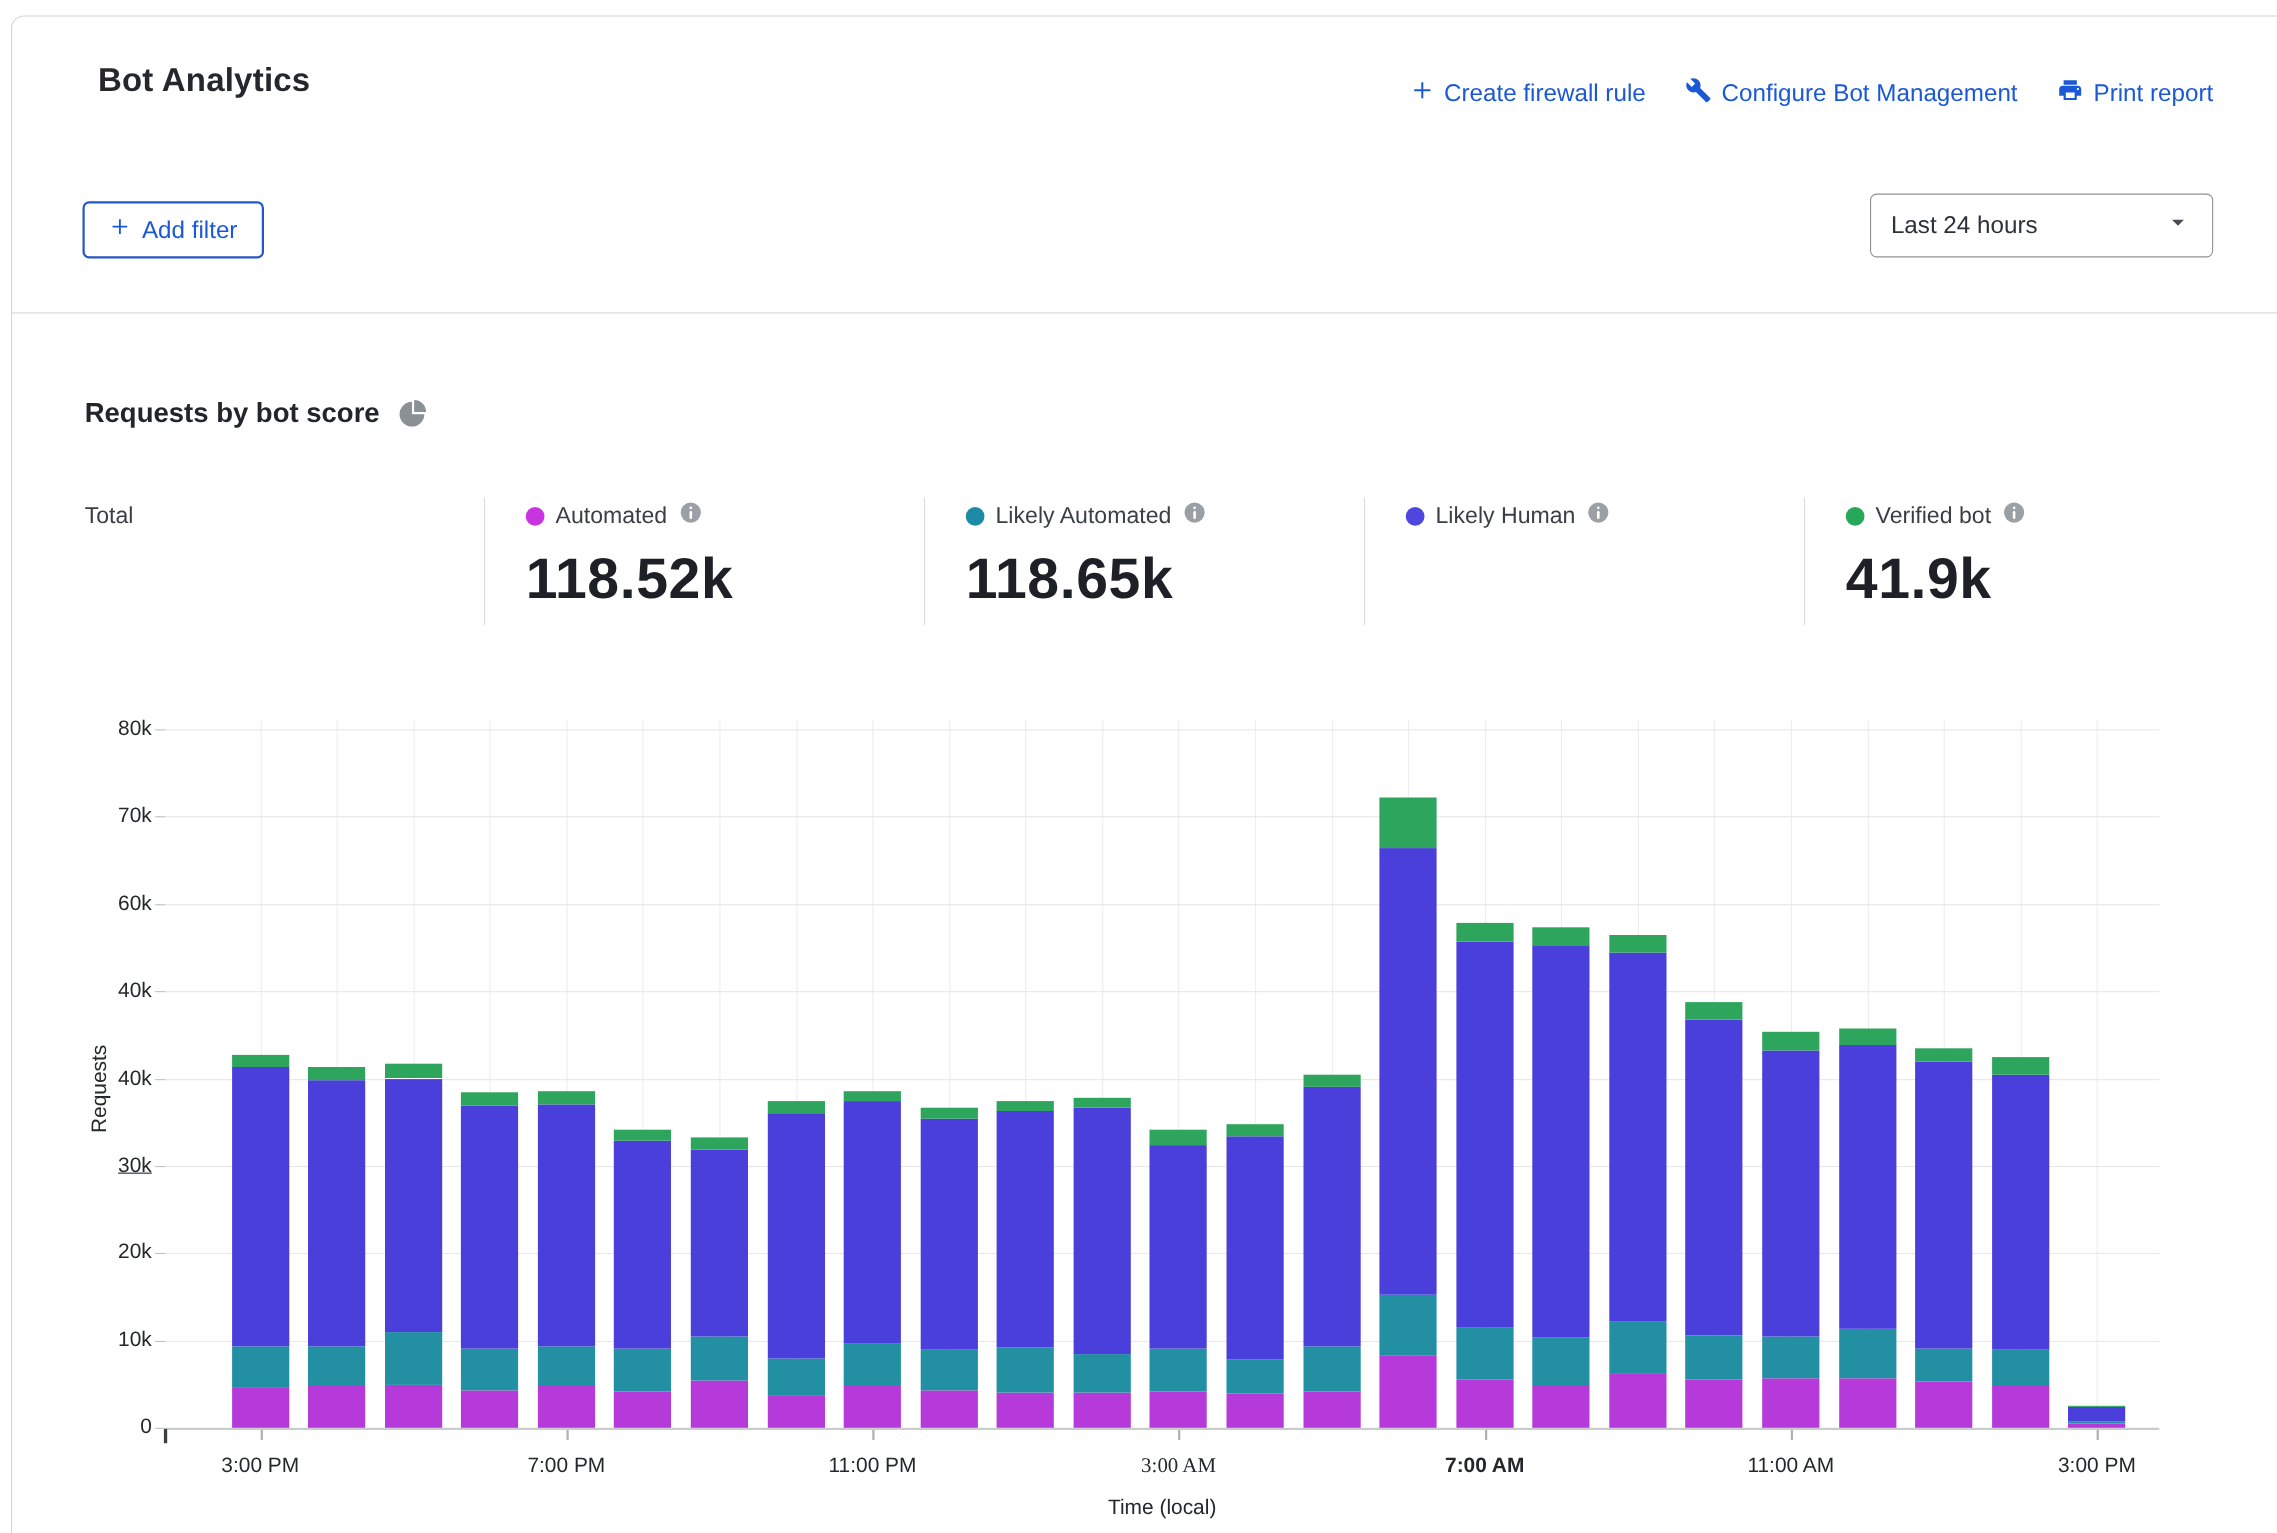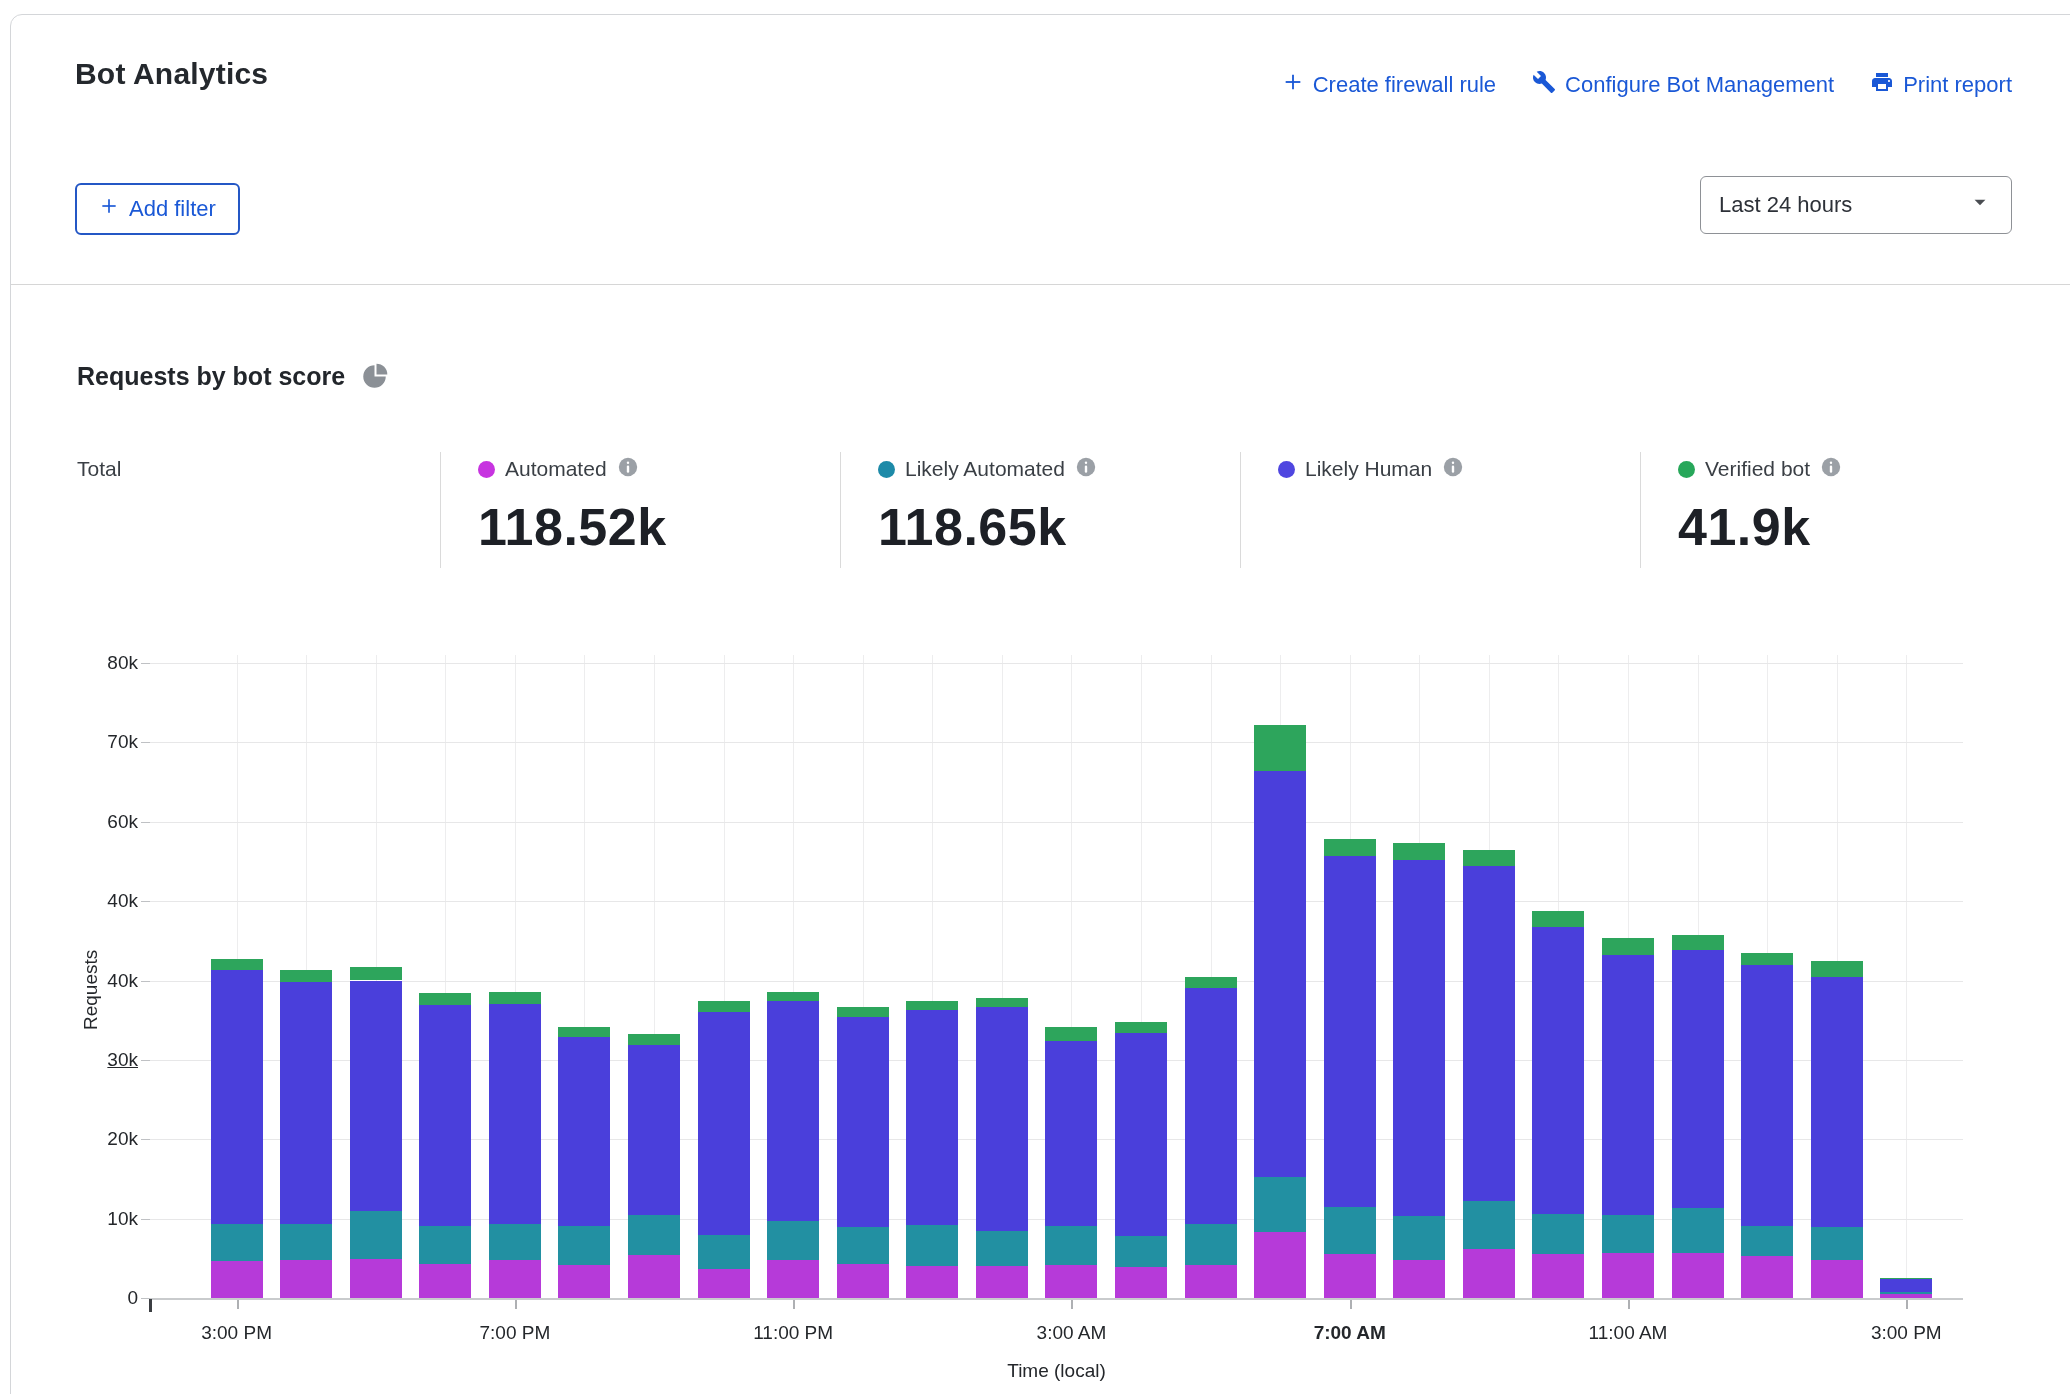--- a/index.html
+++ b/index.html
@@ -13,7 +13,7 @@
     border:1px solid #d4d6d9;border-radius:12px;background:#fff;
   }
   .page-title{
-    position:absolute;left:75px;top:57px;font-size:30px;font-weight:700;color:#24282d;
+    position:absolute;left:89px;top:57px;font-size:30px;font-weight:700;color:#24282d;
     letter-spacing:.2px;
   }
   .actions{

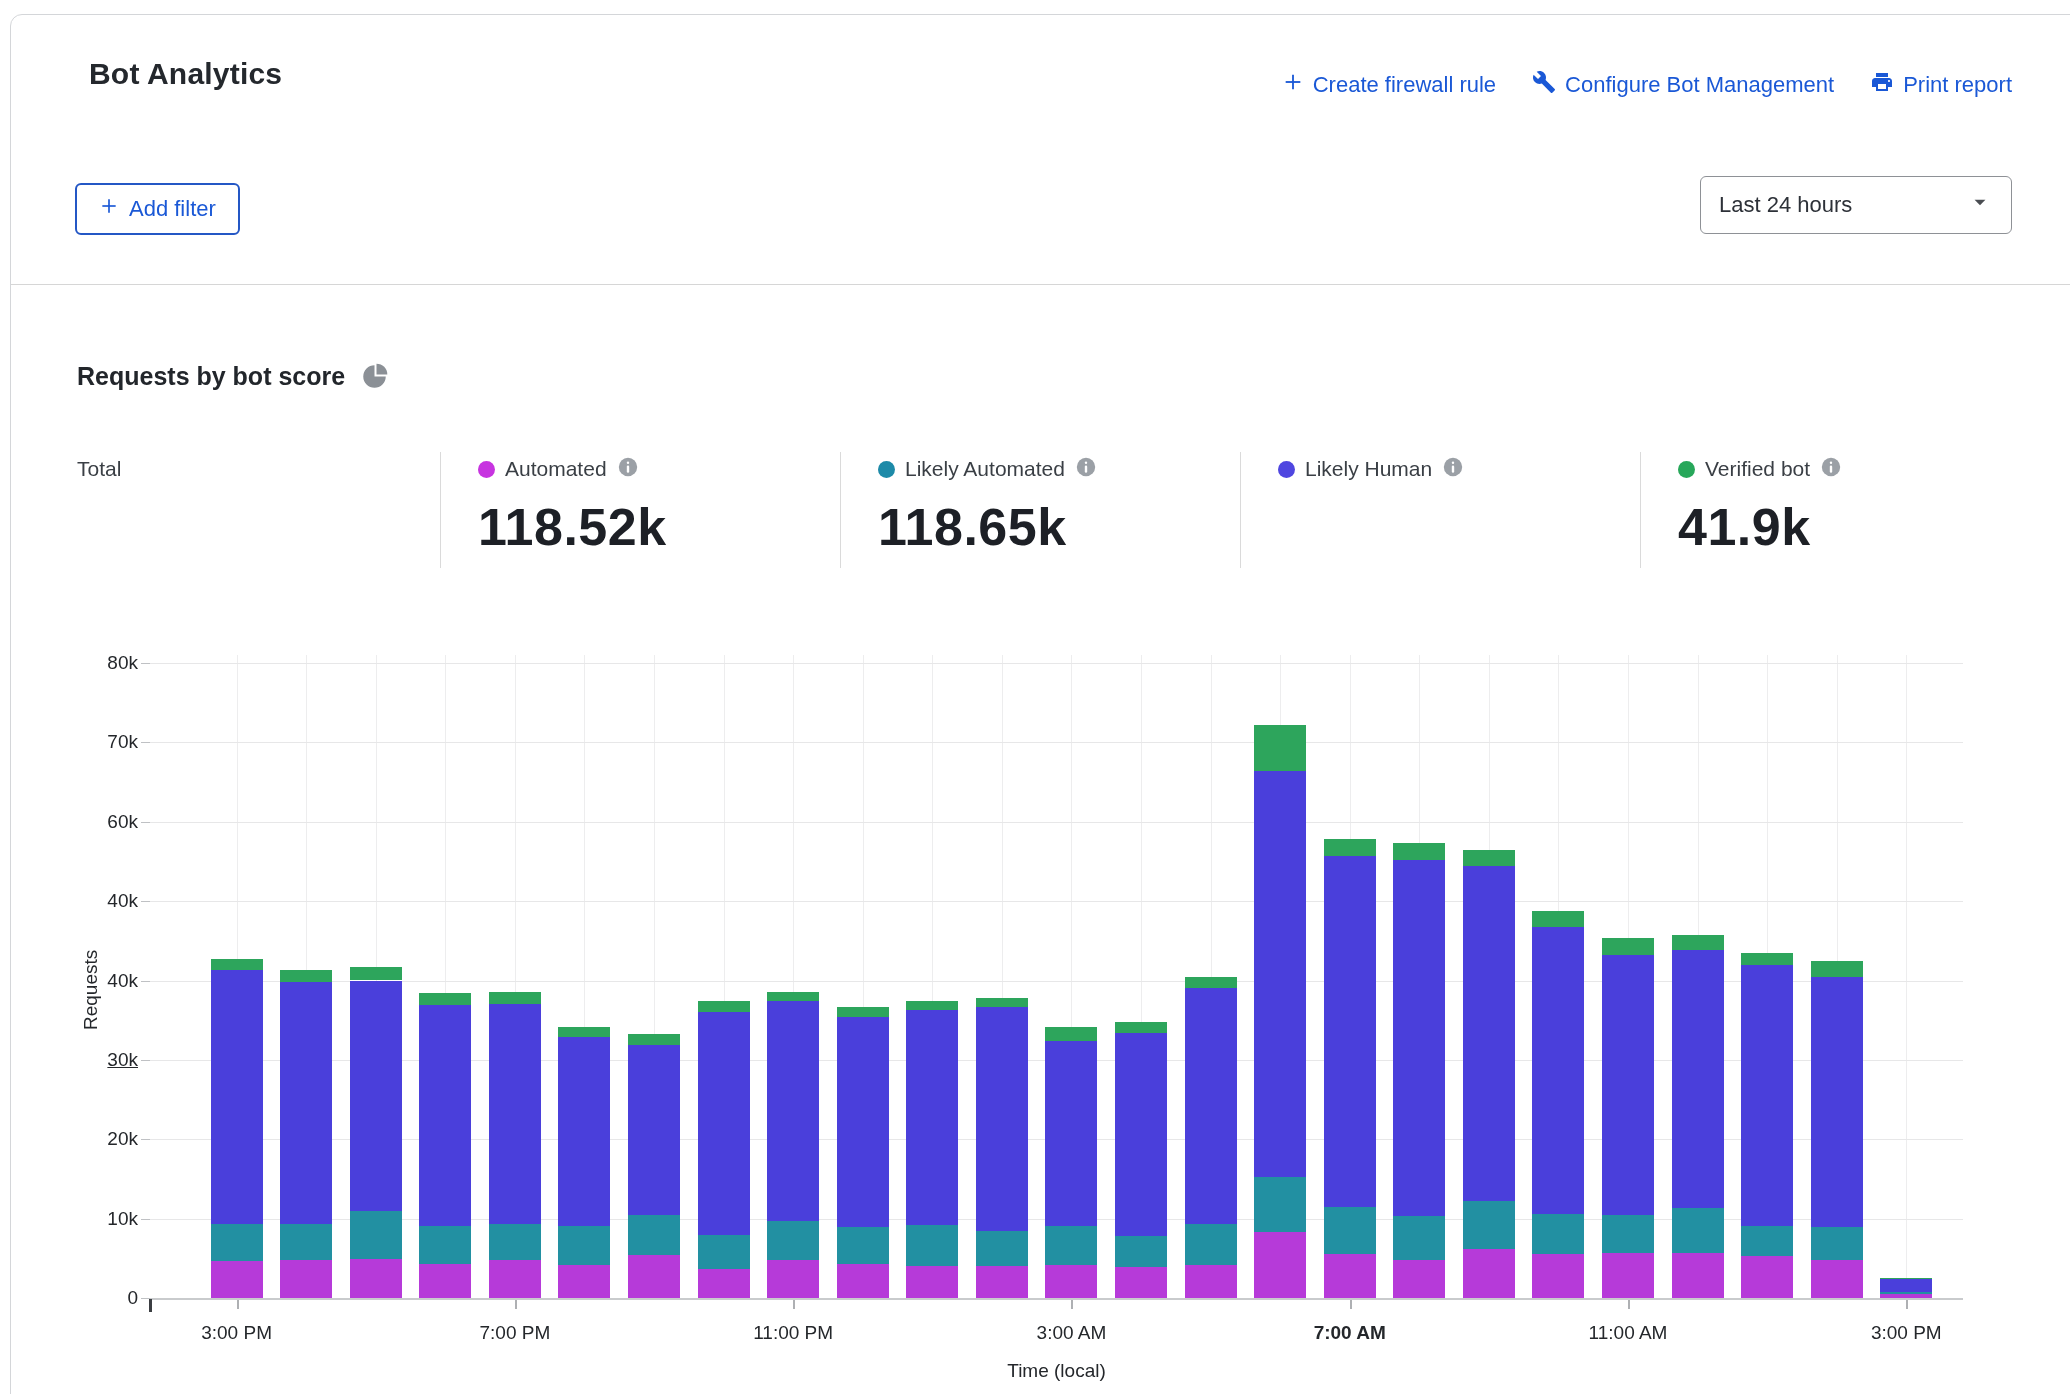--- a/index.html
+++ b/index.html
@@ -370,7 +370,7 @@
     <div class="xtick-mark" style="left: 793.16px; top: 1300px;"></div>
     <div class="xtick-label" style="left: 793.16px; top: 1322px;">11:00 PM</div>
     <div class="xtick-mark" style="left: 1071.44px; top: 1300px;"></div>
-    <div class="xtick-label" style="left: 1071.44px; top: 1322px;">3:00 AM</div>
+    <div class="xtick-label" style="left: 1071.44px; top: 1322px; font-family: Liberation Serif, serif;">3:00 AM</div>
     <div class="xtick-mark" style="left: 1349.72px; top: 1300px;"></div>
     <div class="xtick-label" style="left: 1349.72px; top: 1322px; font-weight: bold;">7:00 AM</div>
     <div class="xtick-mark" style="left: 1628px; top: 1300px;"></div>

